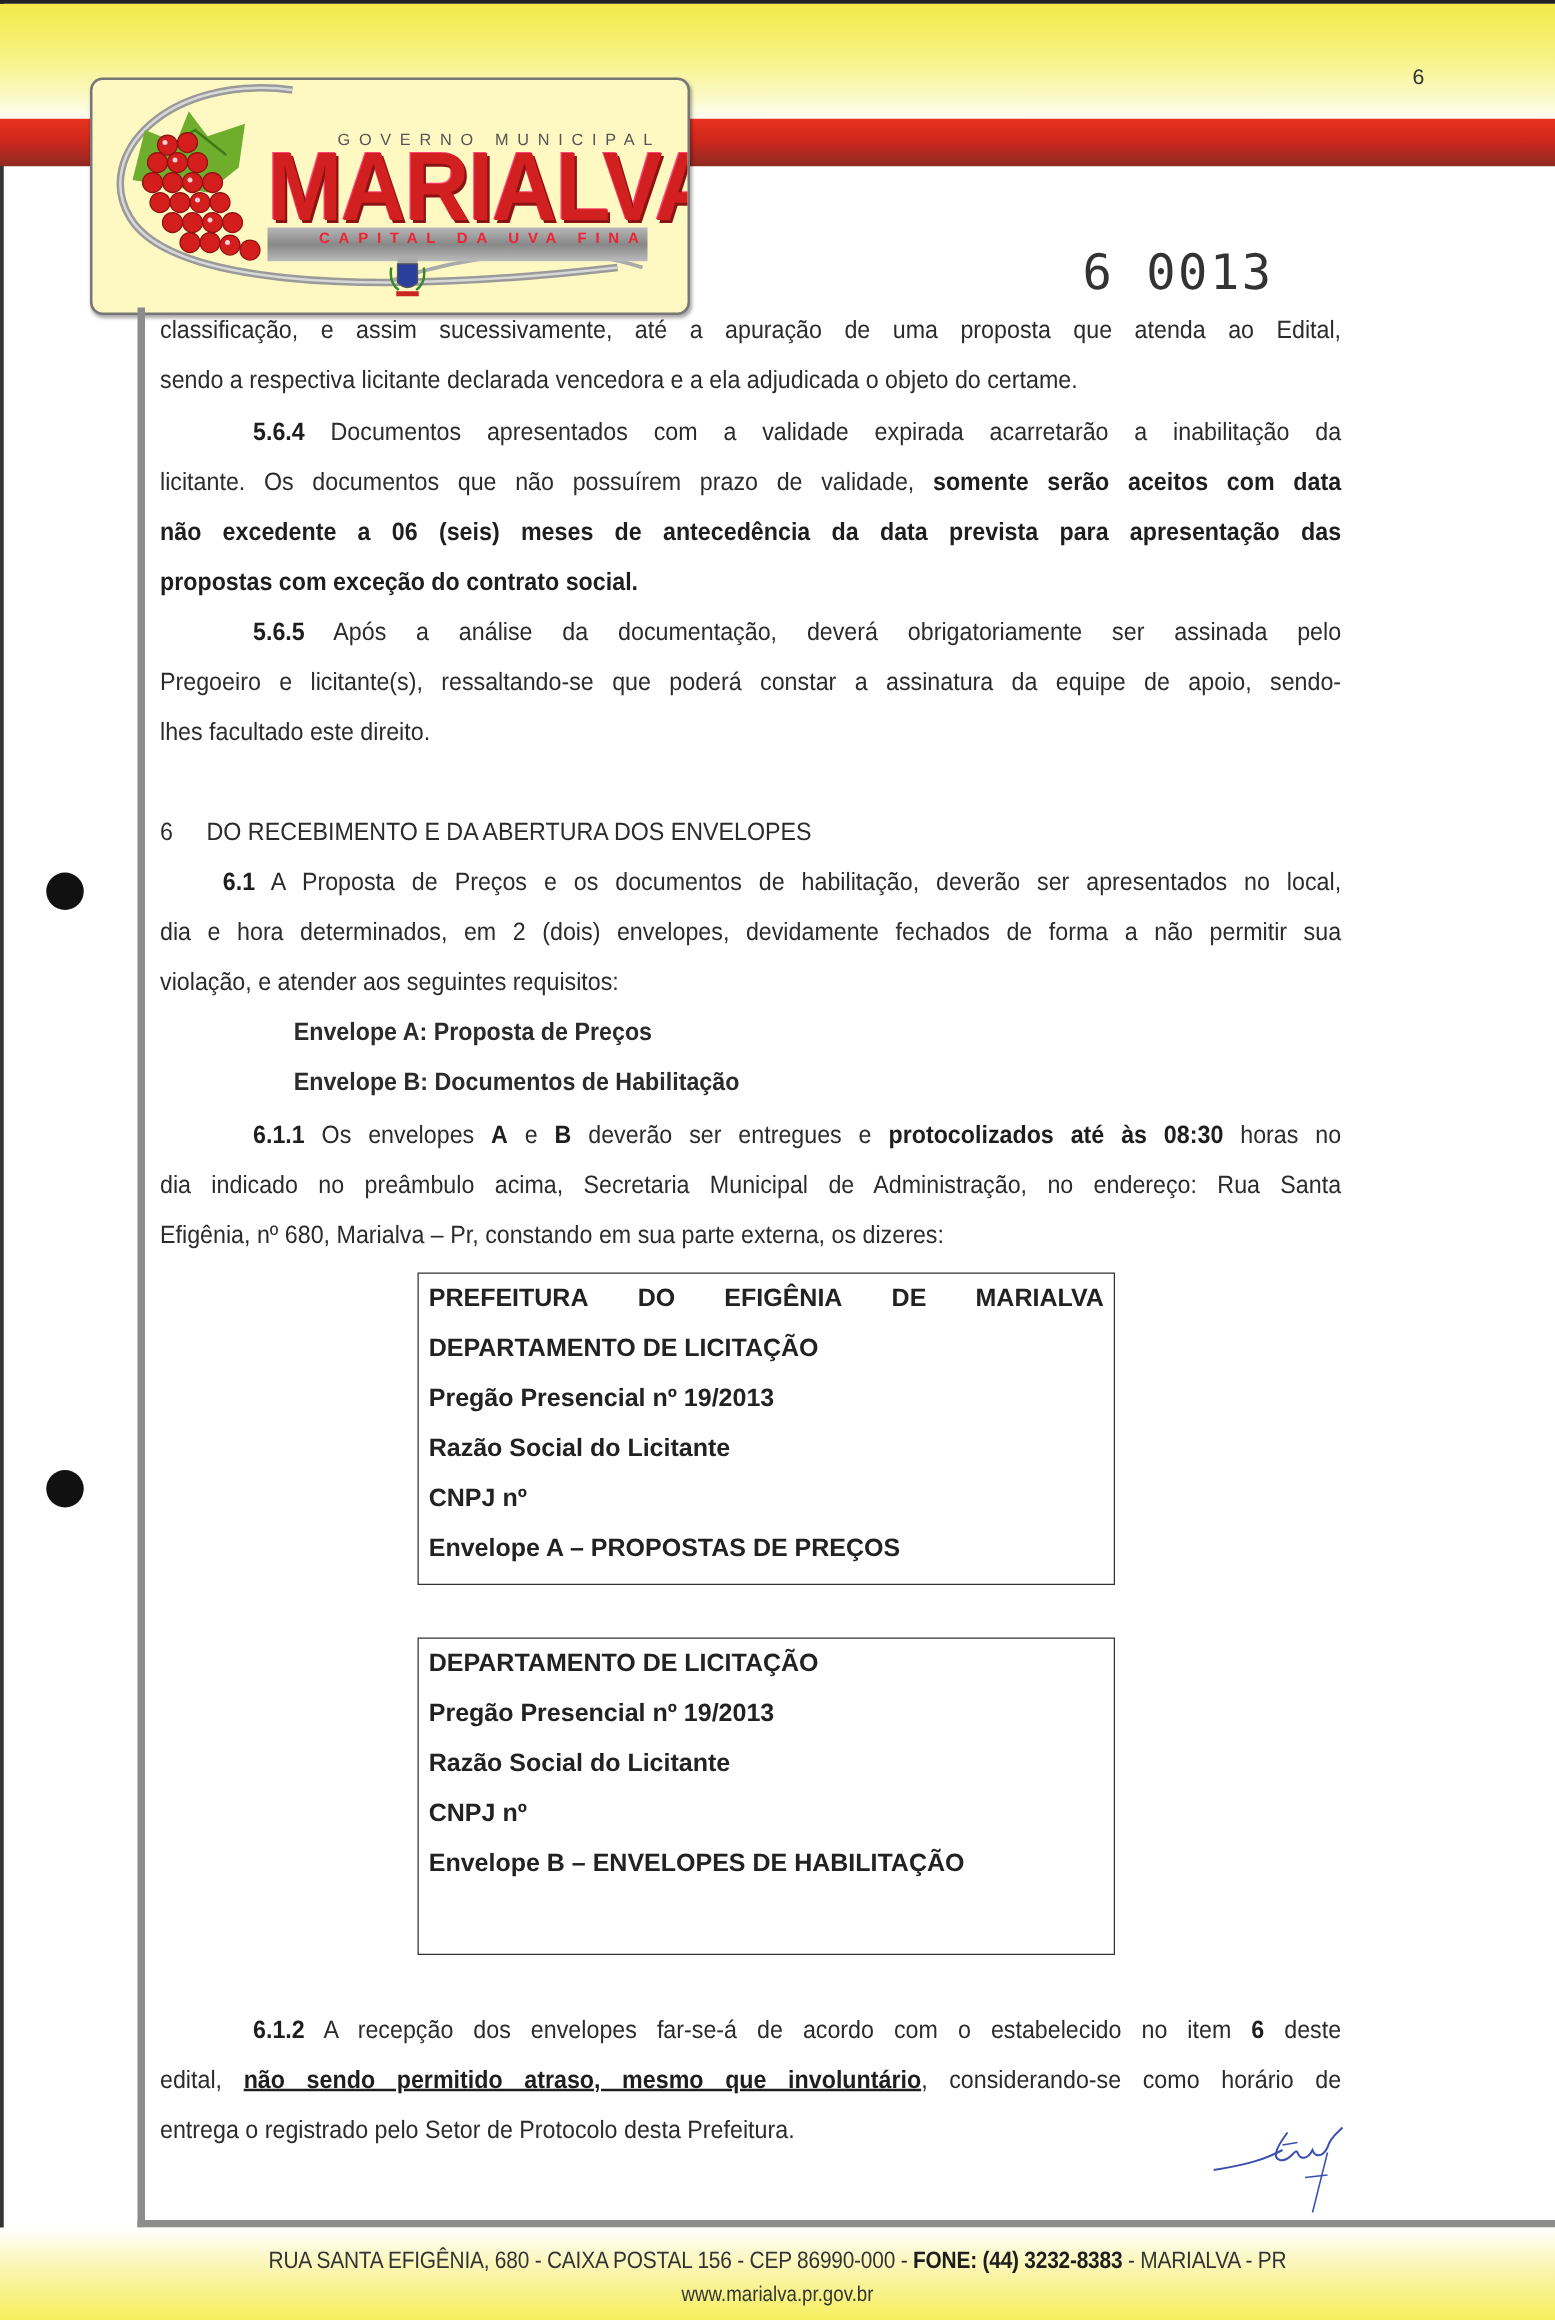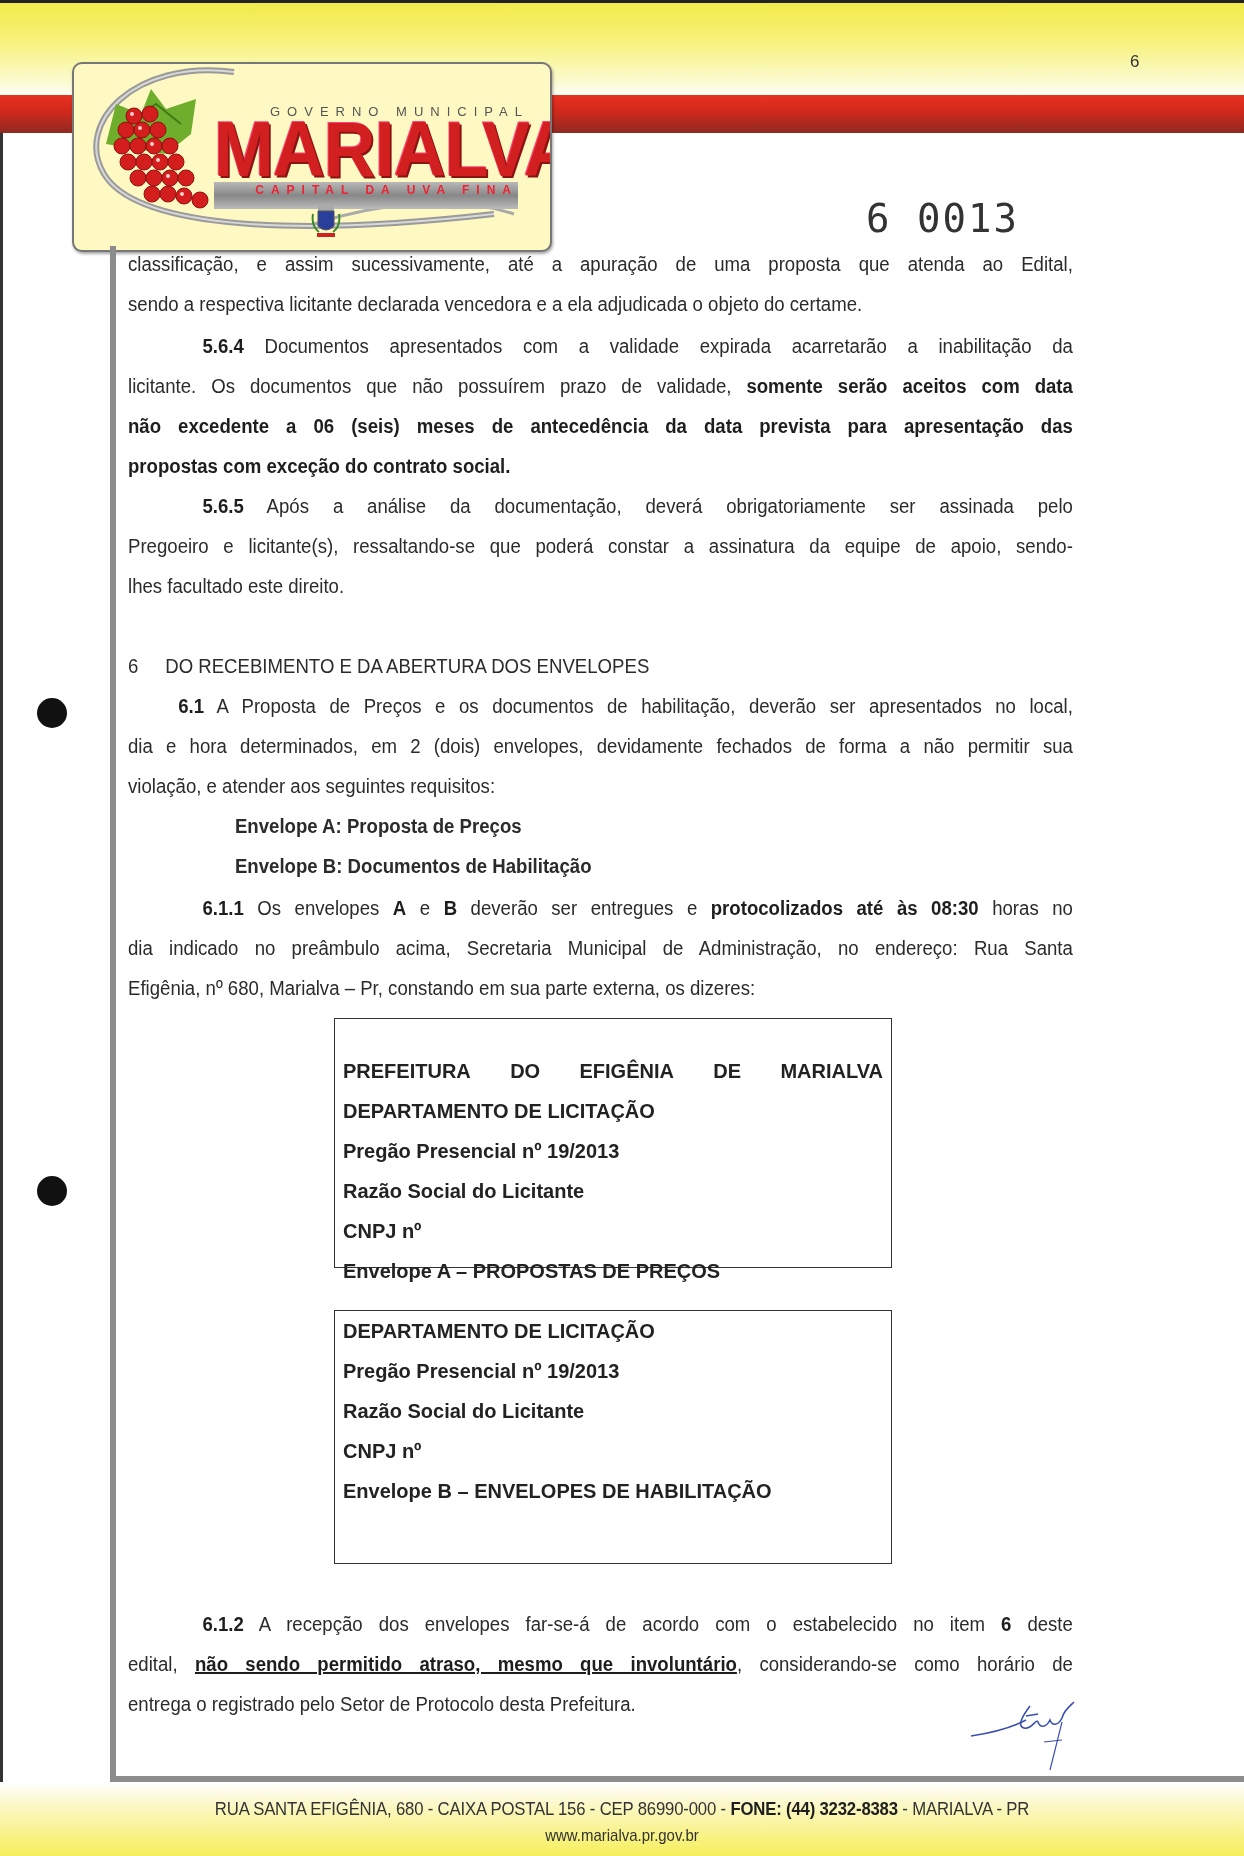--- a/index.html
+++ b/index.html
@@ -89,7 +89,7 @@
     font-family: "Liberation Sans", sans-serif; font-weight: bold; font-size: 20px; color: #222;
   }
   .box .row { height: 40px; line-height: 32px; white-space: nowrap; }
-  .box .spread { display: flex; justify-content: space-between; margin-top: 32px; }
+  .box .spread { display: flex; justify-content: space-between; }
   
   .footer-band {
     position: absolute; left: 0; top: 1782px; width: 1244px; height: 74px;

